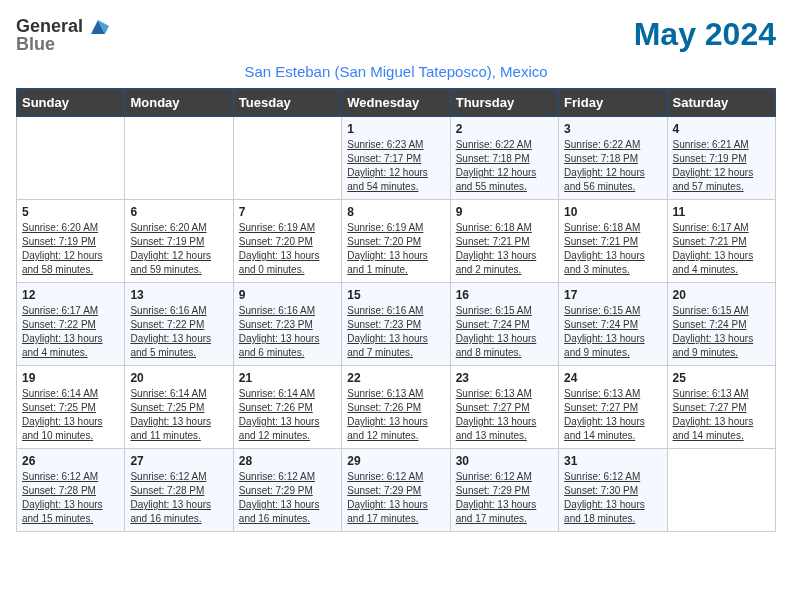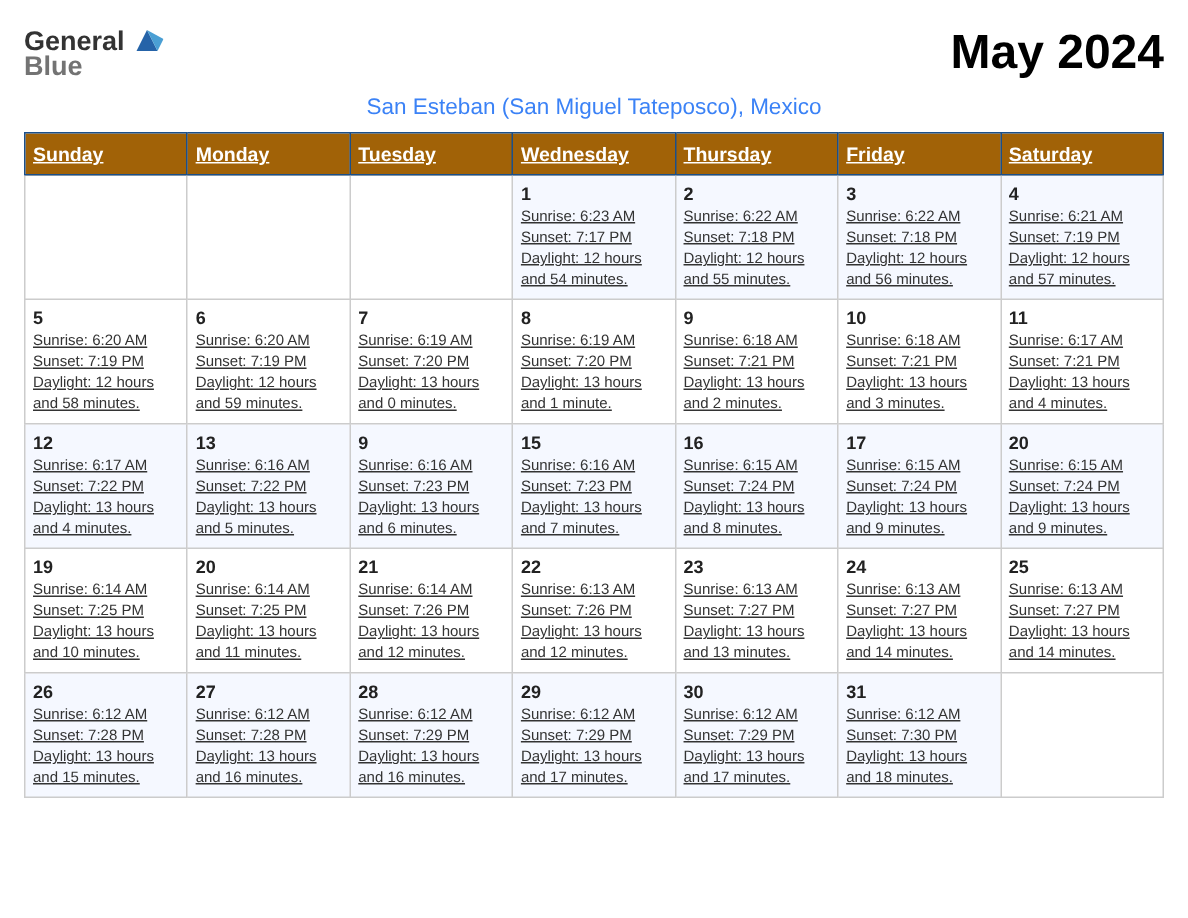--- a/index.html
+++ b/index.html
@@ -23,7 +23,7 @@
     }
     .logo-row {
       display: flex;
-      align-items: center;
+      align-items: flex-start;
       gap: 2px;
     }
     .month-title {

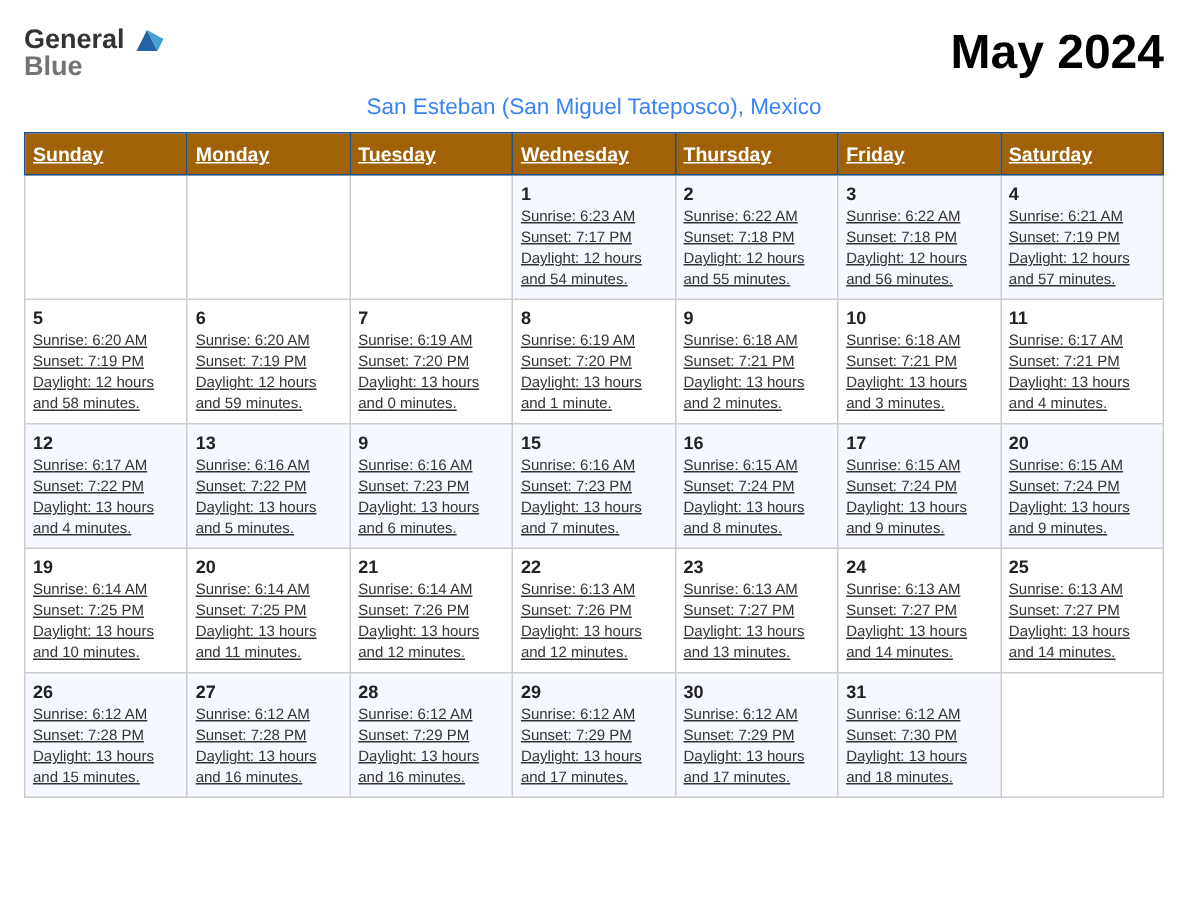--- a/index.html
+++ b/index.html
@@ -29,7 +29,7 @@
     .month-title {
       font-size: 32px;
       font-weight: bold;
-      color: #000000;
+      color: #0369a1;
       text-align: right;
     }
     .subtitle {

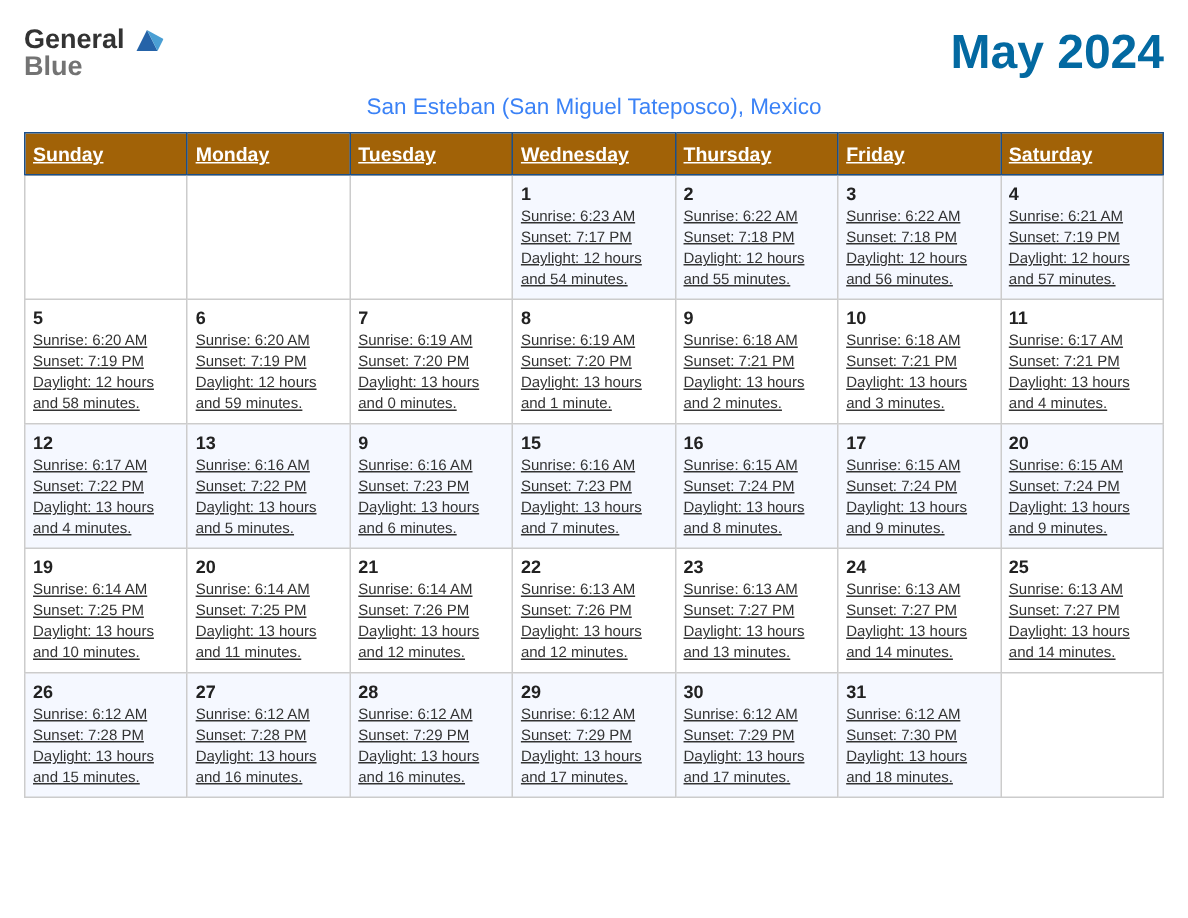--- a/index.html
+++ b/index.html
@@ -44,14 +44,13 @@
       table-layout: fixed;
     }
     thead tr th {
-      background-color: #a16207;
+      background-color: #404040;
       color: #fff;
       text-align: left;
       padding: 6px 5px;
       font-size: 13px;
       font-weight: bold;
       border: 1px solid #1a4f8a;
-      text-decoration: underline;
     }
     tbody tr td {
       vertical-align: top;

